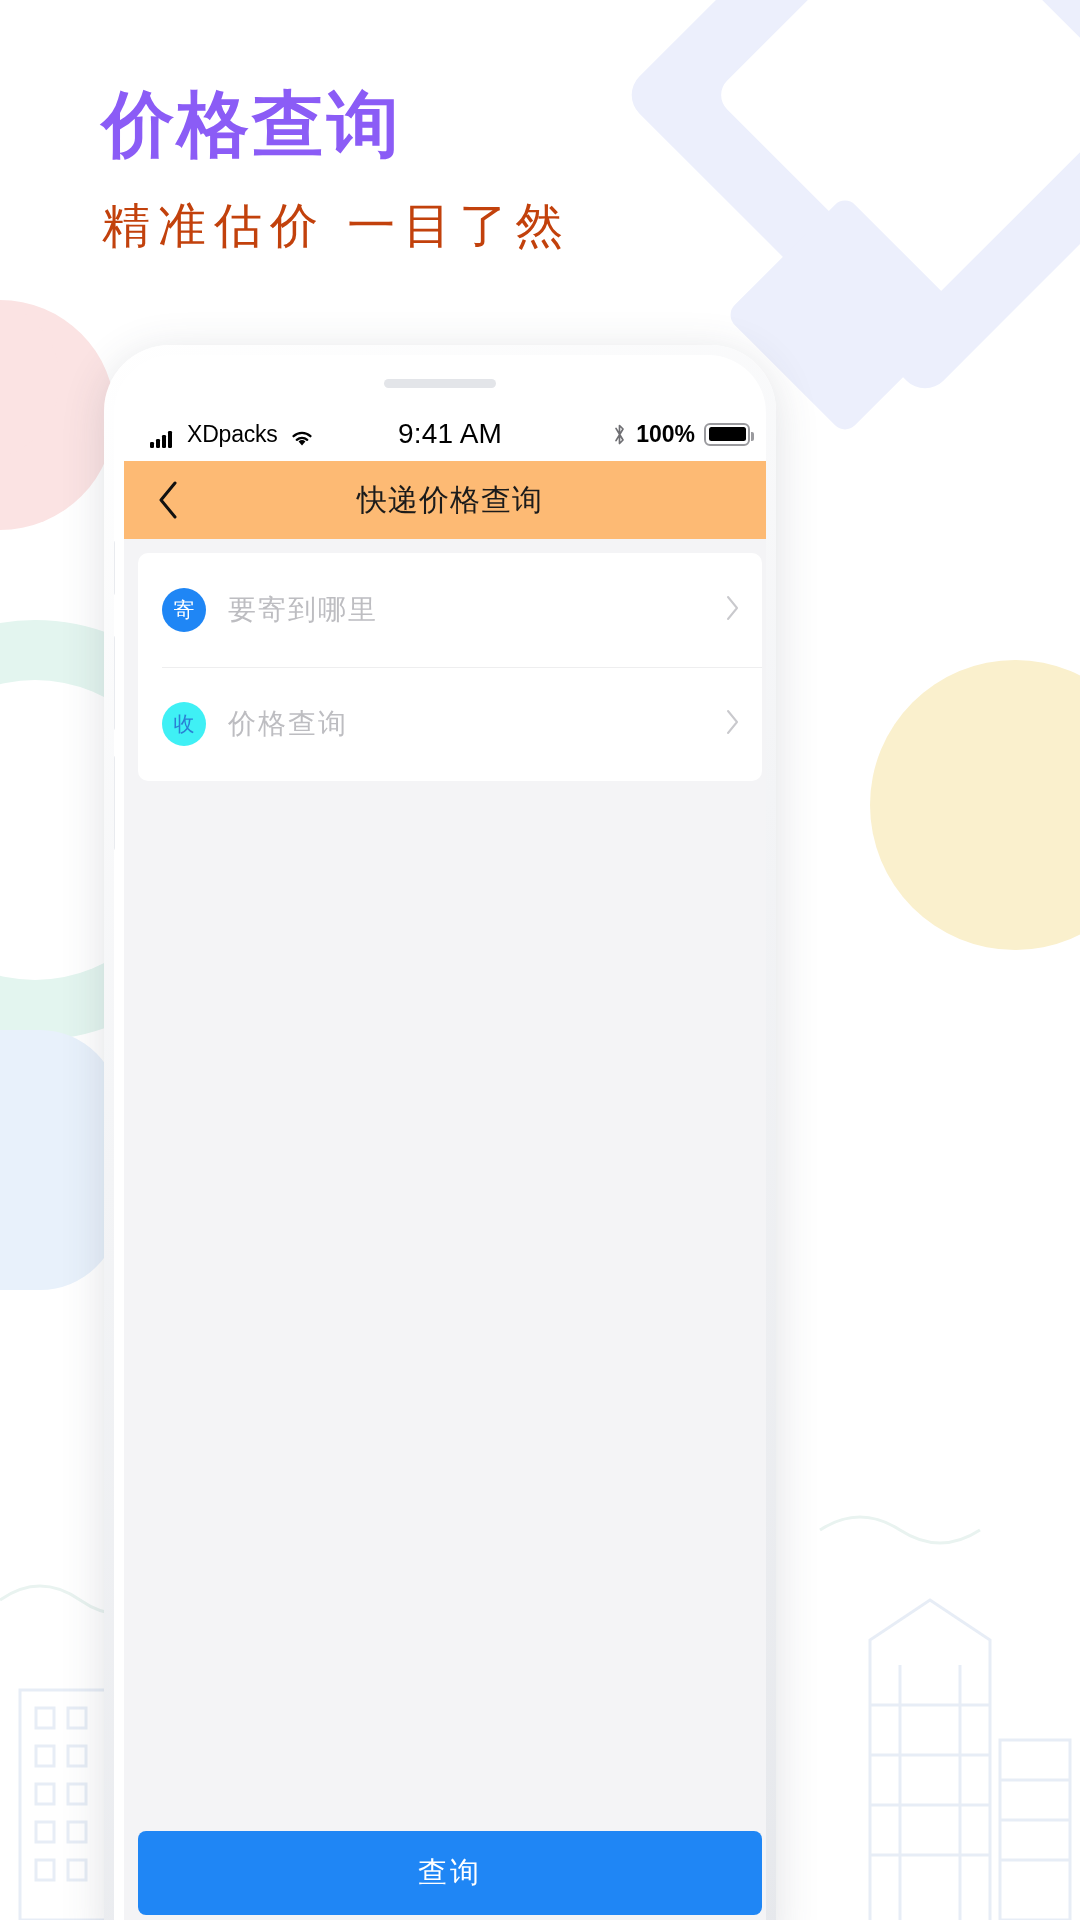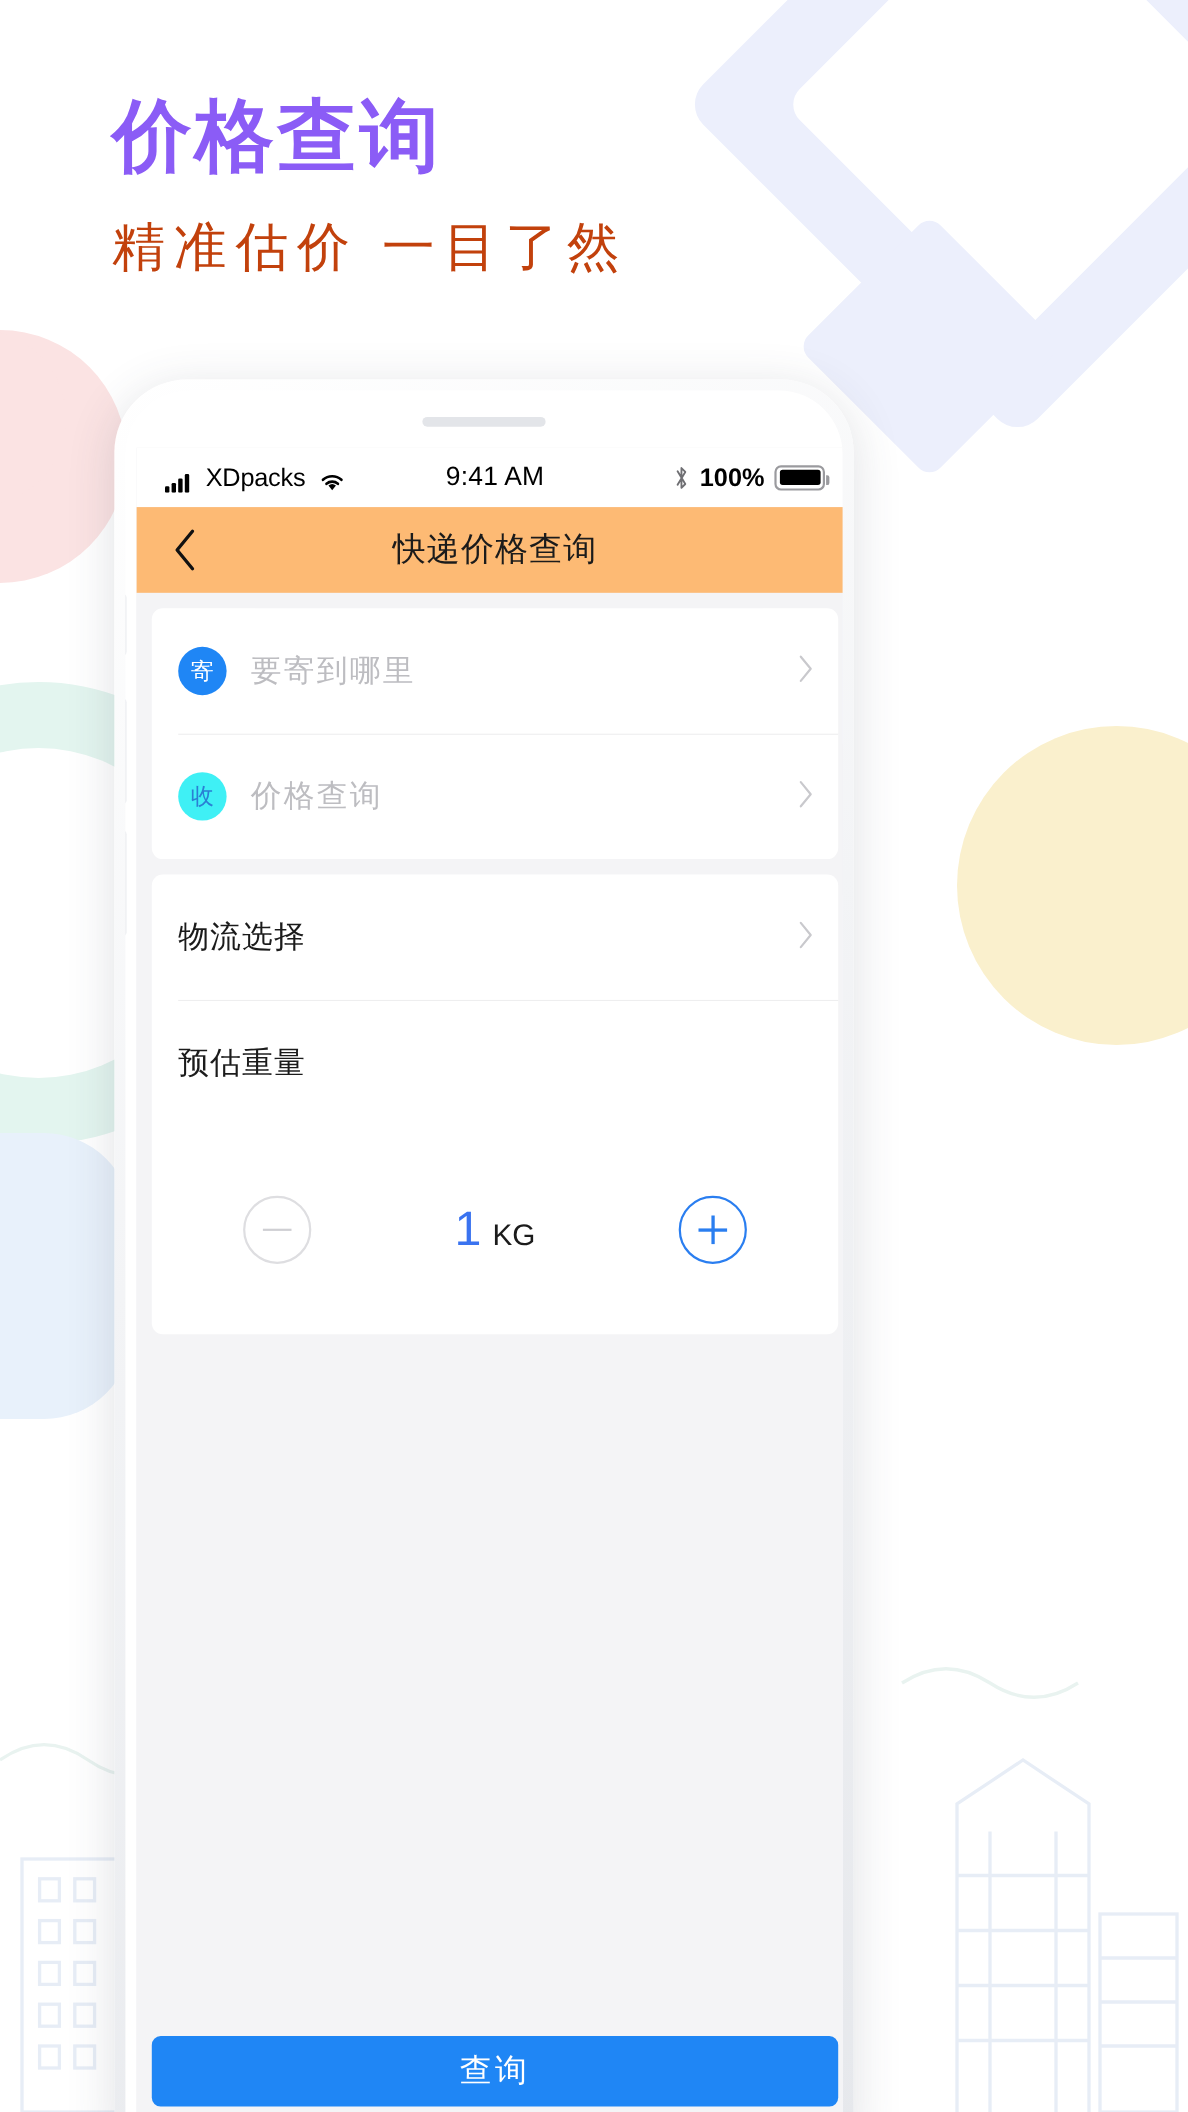--- a/index.html
+++ b/index.html
@@ -154,7 +154,7 @@
   .sb-time {
     position: absolute; left: 50%; top: 50%;
     transform: translate(-50%,-50%);
-    font-size: 24px; font-weight: 500; letter-spacing: 0.2px;
+    font-size: 28px; font-weight: 500; letter-spacing: 0.2px;
   }
   .sb-right {
     margin-left: auto; display: flex; align-items: center; gap: 9px;

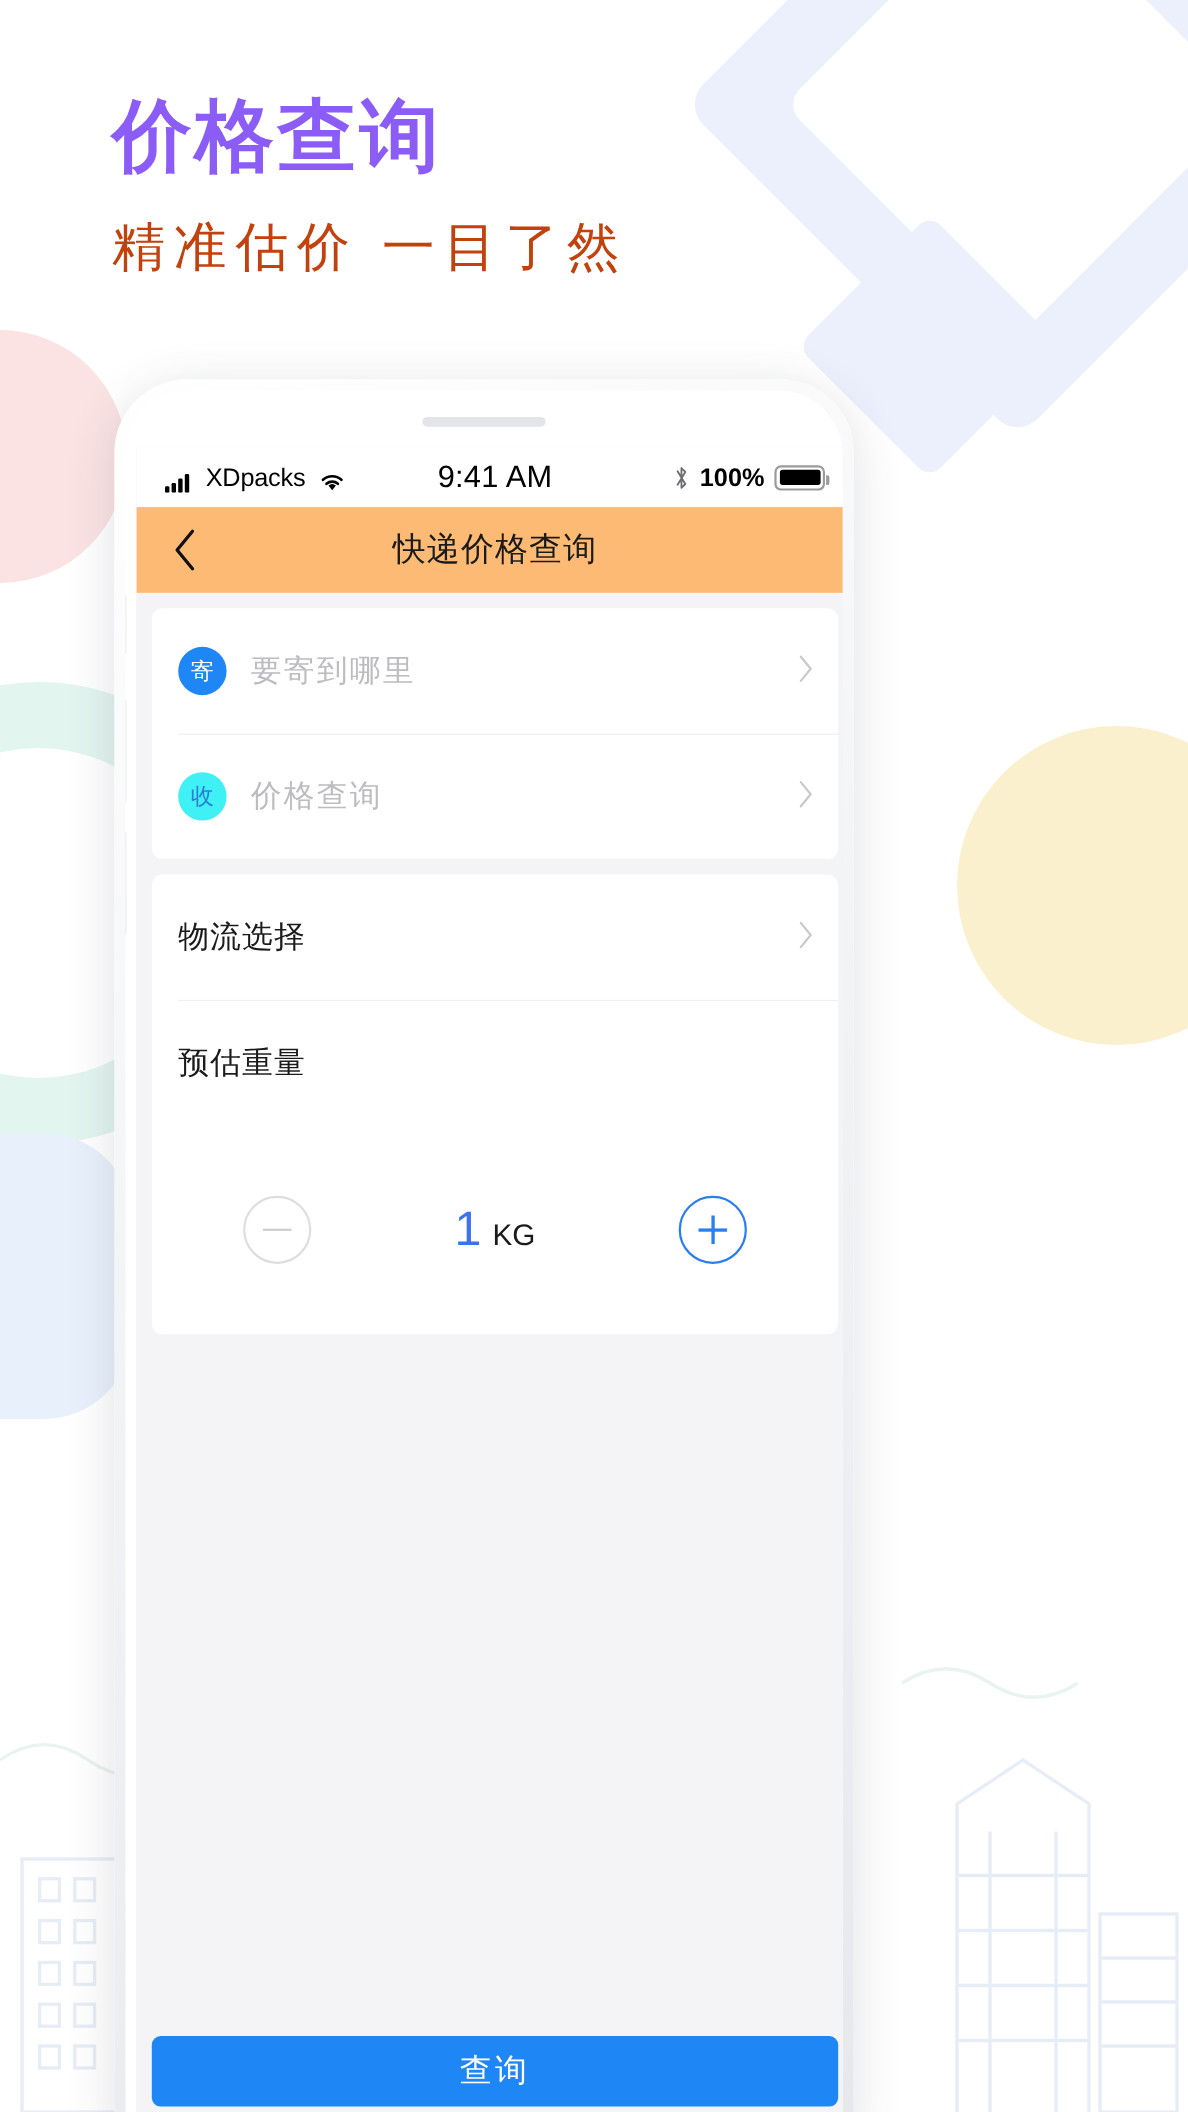--- a/index.html
+++ b/index.html
@@ -381,27 +381,6 @@
           </div>
         </div>
 
-        <div class="card">
-          <div class="row">
-            <span class="row-label">物流选择</span>
-            <span class="chev">
-              <svg width="15" height="26" viewBox="0 0 15 26">
-                <path d="M3 2 L12 13 L3 24" stroke="#c9c9cd" stroke-width="2" fill="none" stroke-linecap="round" stroke-linejoin="round"></path>
-              </svg>
-            </span>
-          </div>
-          <div class="row">
-            <span class="row-label">预估重量</span>
-          </div>
-          <div class="stepper">
-            <span class="circle-btn circle-minus"></span>
-            <span class="weight-val">
-              <span class="weight-num">1</span>
-              <span class="weight-unit">KG</span>
-            </span>
-            <span class="circle-btn circle-plus"></span>
-          </div>
-        </div>
 
         <div class="submit-wrap">
           <button class="submit">查询</button>

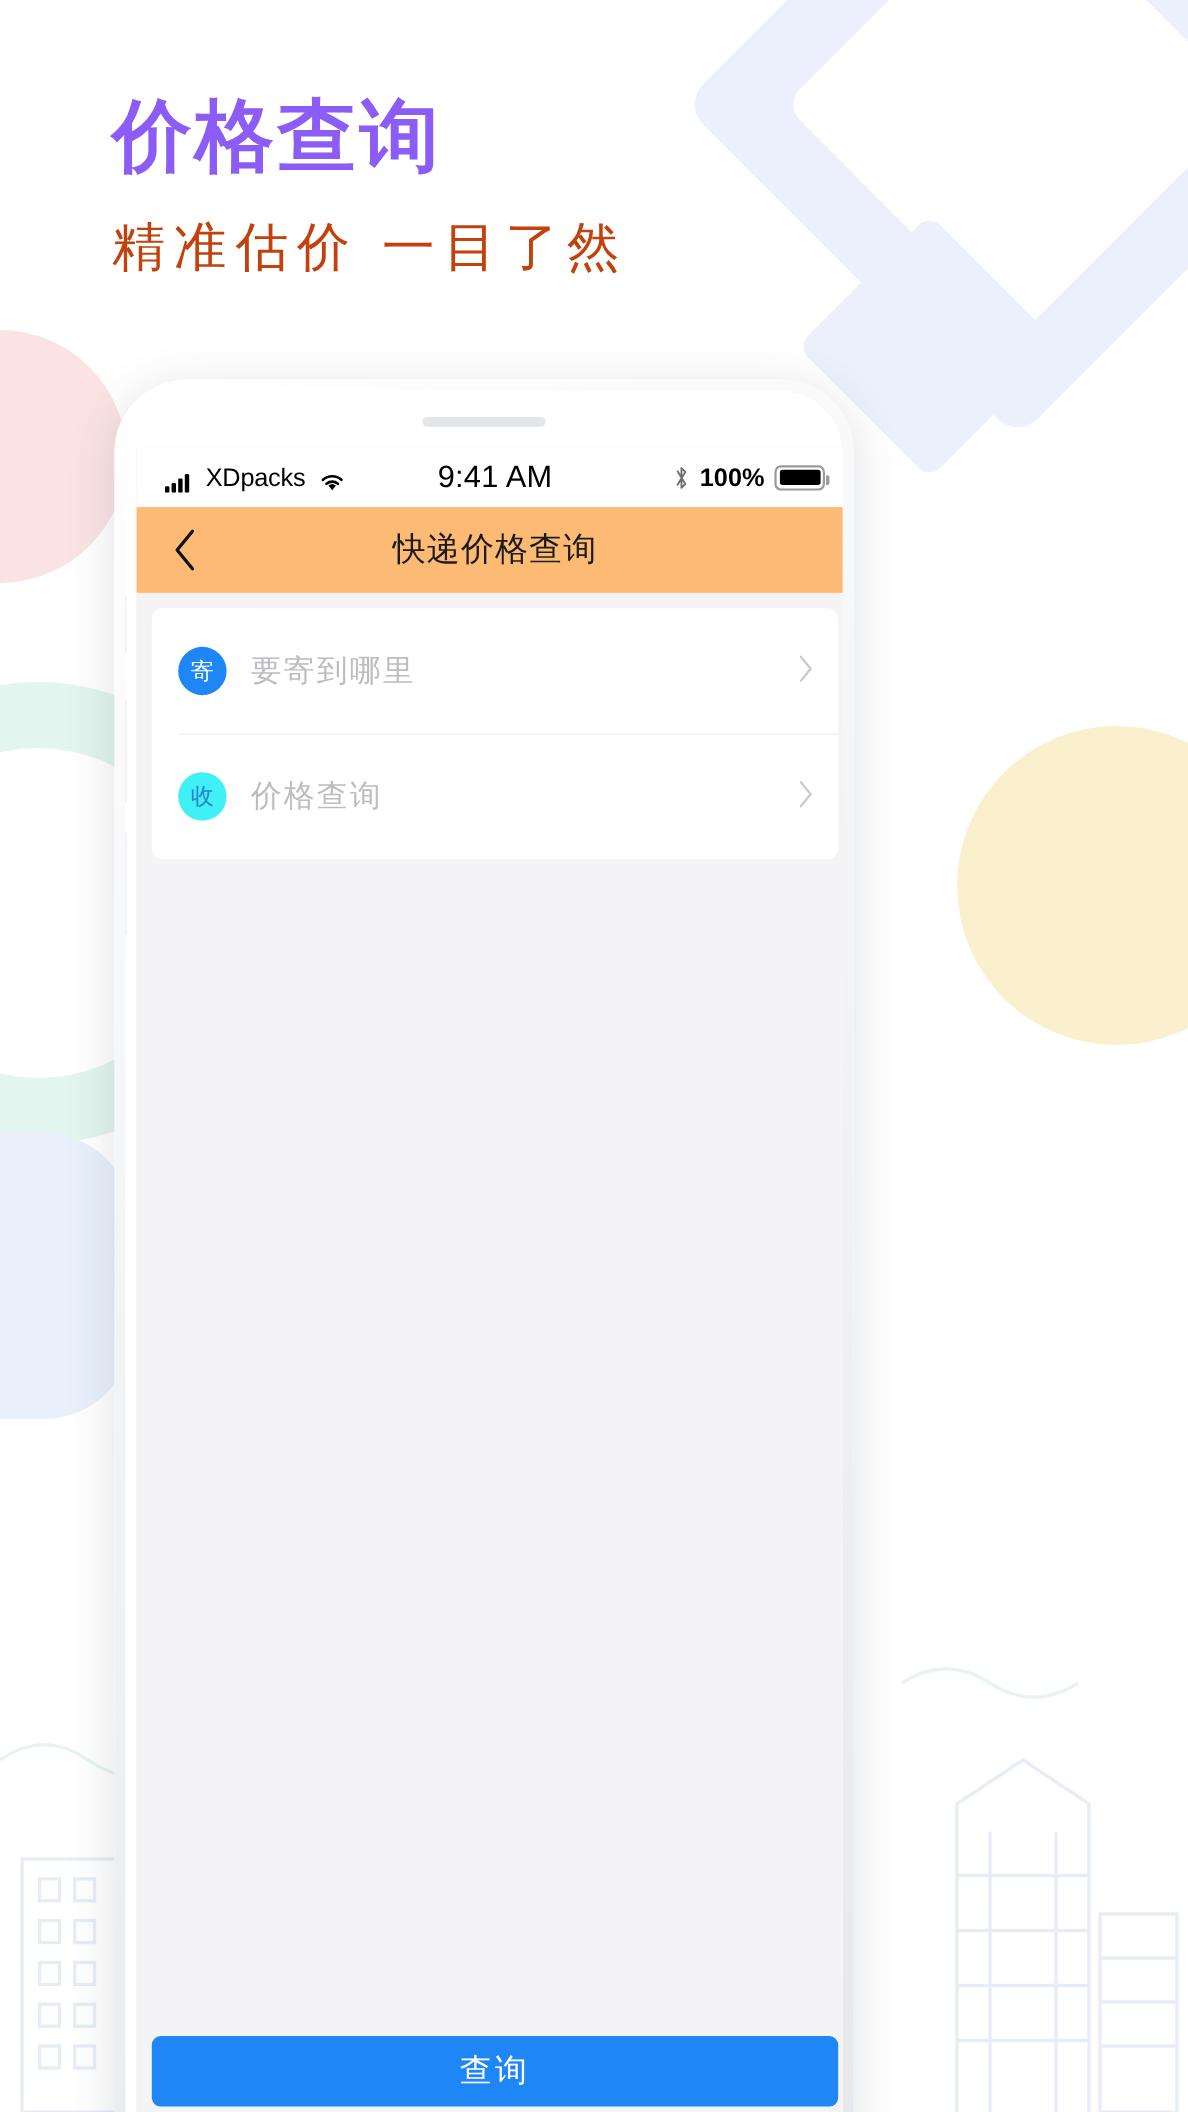--- a/index.html
+++ b/index.html
@@ -254,7 +254,7 @@
     padding: 0 14px 30px 14px;
   }
   .submit {
-    height: 64px; border-radius: 8px;
+    height: 84px; border-radius: 8px;
     background: #1f86f5; color: #ffffff;
     font-size: 29px; letter-spacing: 3px;
     display: flex; align-items: center; justify-content: center;

